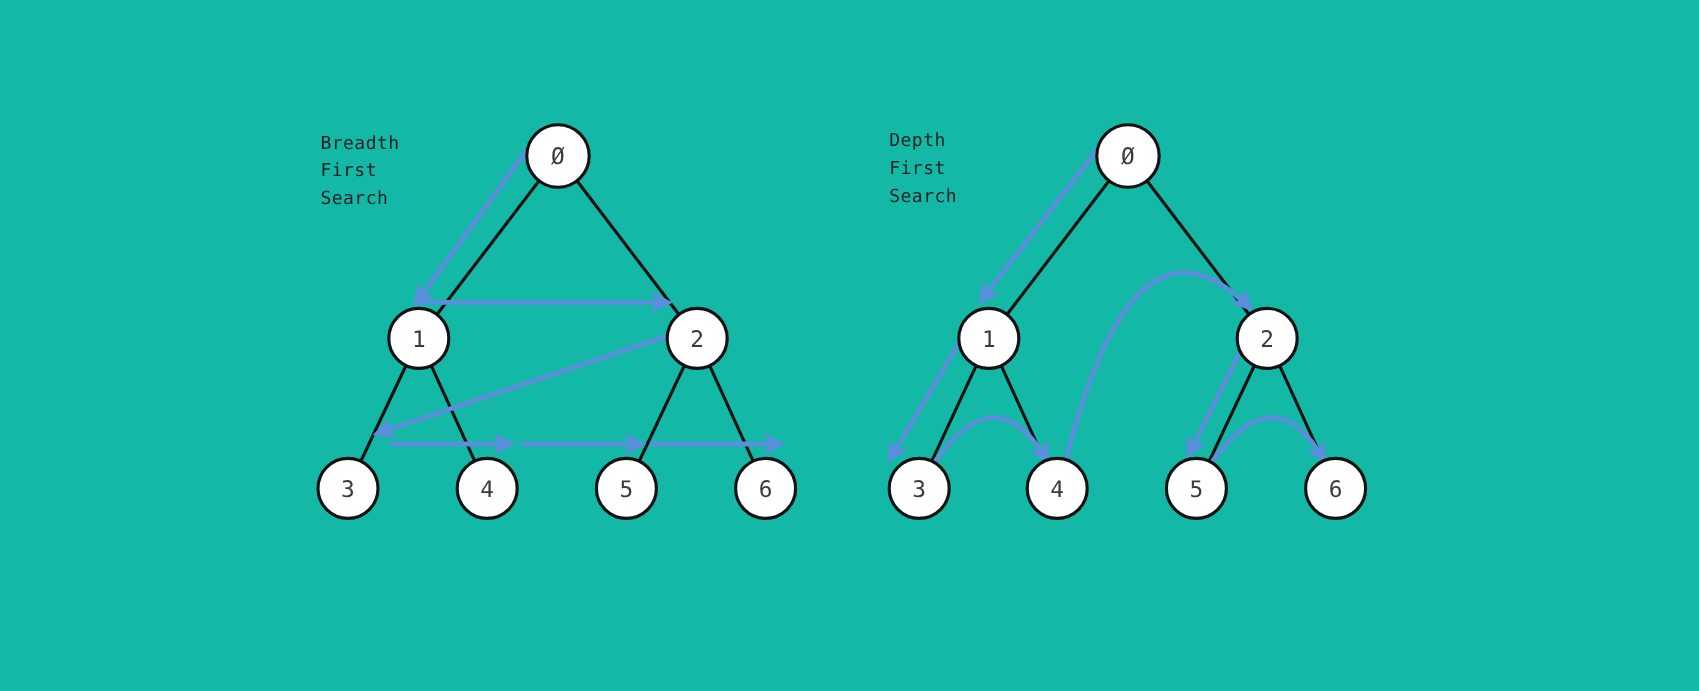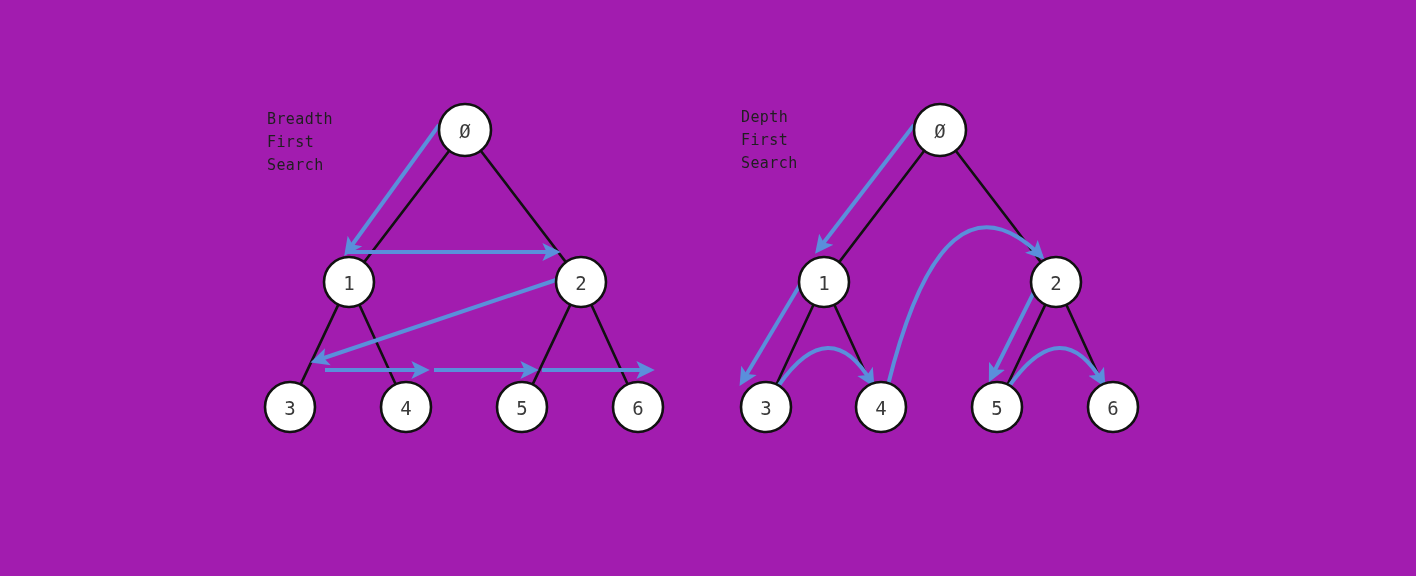--- a/index.html
+++ b/index.html
@@ -17,7 +17,7 @@
     position: relative;
     width: 1416px;
     height: 576px;
-    background: #a21caf;
+    background: #14b8a6;
   }
   .diagram-svg {
     position: absolute;

